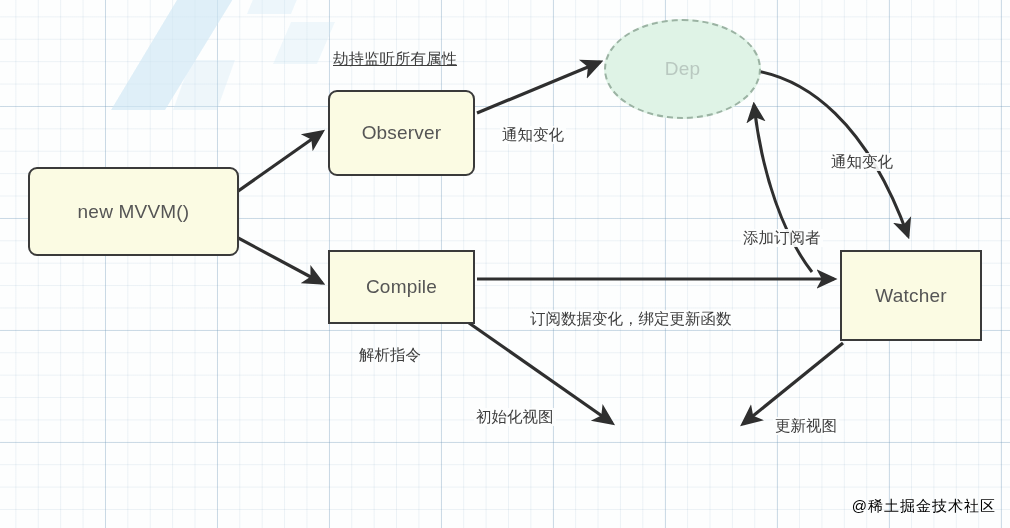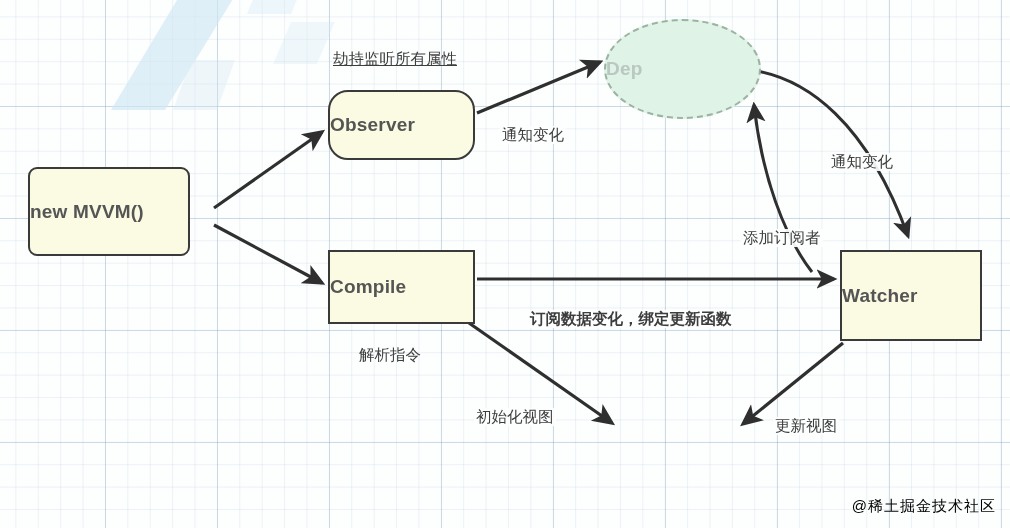--- a/index.html
+++ b/index.html
@@ -51,9 +51,8 @@
     position: absolute;
     display: flex;
     align-items: center;
-    justify-content: flex-start;
+    justify-content: center;
     box-sizing: border-box;
-    font-weight: bold;
   }
   .box {
     background: #fbfbe3;

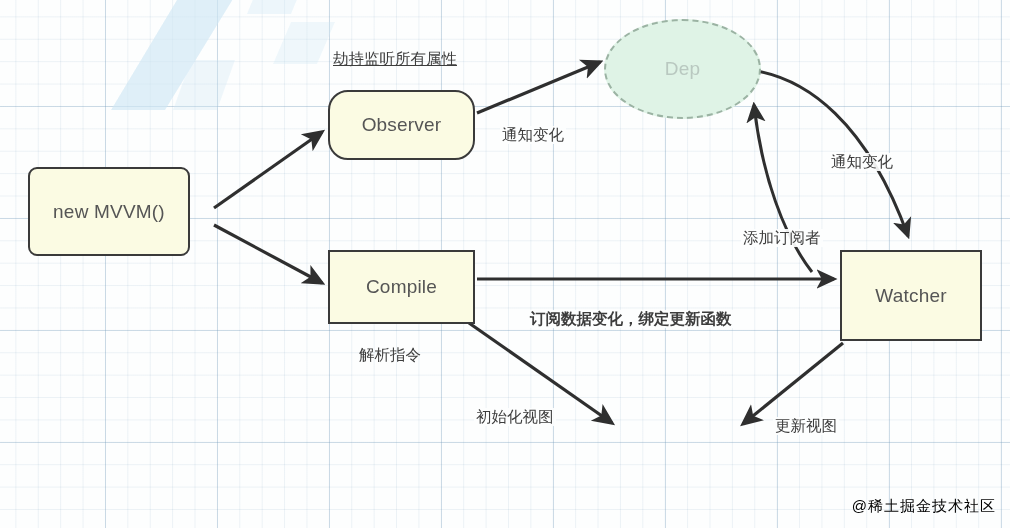--- a/index.html
+++ b/index.html
@@ -139,7 +139,7 @@
     <span class="box-label">new MVVM()</span>
   </div>
 
-  <div class="node box rounded" style="left:328px; top:90px; width:147px; height:70px;border-radius:20px;">
+  <div class="node box rounded" style="left:328px; top:90px; width:147px; height:86px;">
     <span class="box-label">Observer</span>
   </div>
 

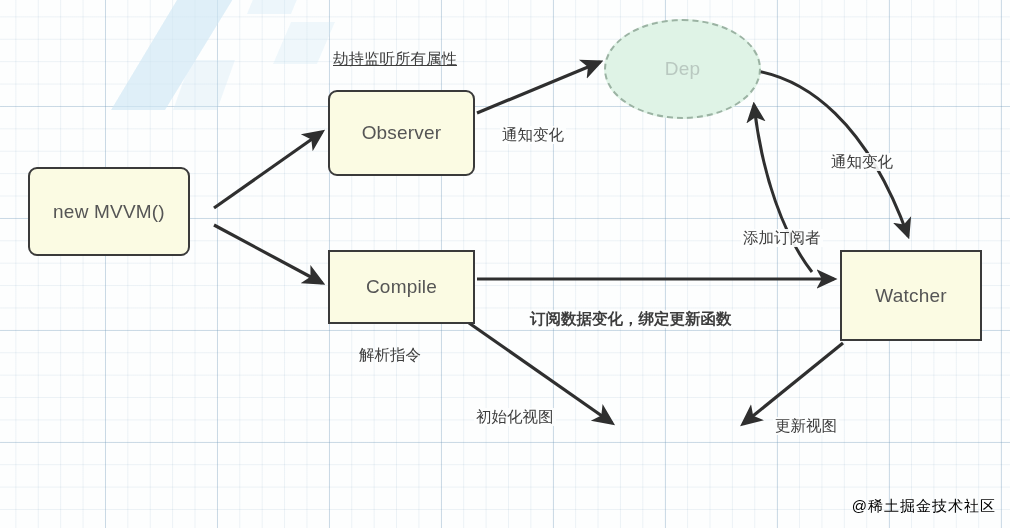--- a/index.html
+++ b/index.html
@@ -135,7 +135,7 @@
     <path d="M843,343 L743,424" fill="none" stroke="#2f2f2f" stroke-width="3.2" marker-end="url(#arrow)"></path>
   </svg>
 
-  <div class="node box rounded" style="left:28px; top:167px; width:162px; height:89px;">
+  <div class="node box rounded" style="left:28px; top:167px; width:211px; height:89px;">
     <span class="box-label">new MVVM()</span>
   </div>
 

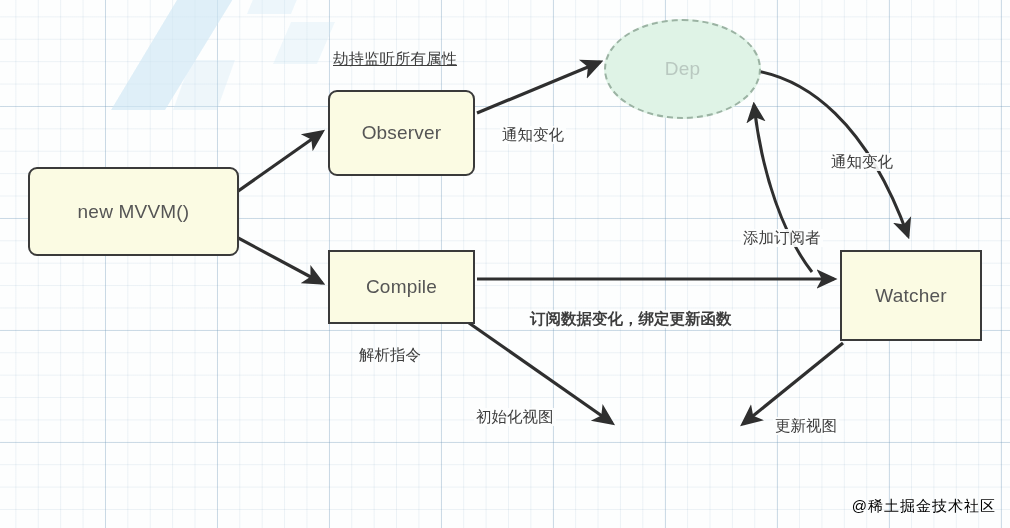--- a/index.html
+++ b/index.html
@@ -166,7 +166,7 @@
 
   <div class="edge-label bg" style="left:741px; top:189px;">添加订阅者</div>
 
-  <div class="edge-label bg" style="left:528px; top:270px;font-weight:bold;">订阅数据变化，绑定更新函数</div>
+  <div class="edge-label bg" style="left:528px; top:270px;">订阅数据变化，绑定更新函数</div>
 
   <div class="edge-label bg" style="left:474px; top:368px;">初始化视图</div>
 

